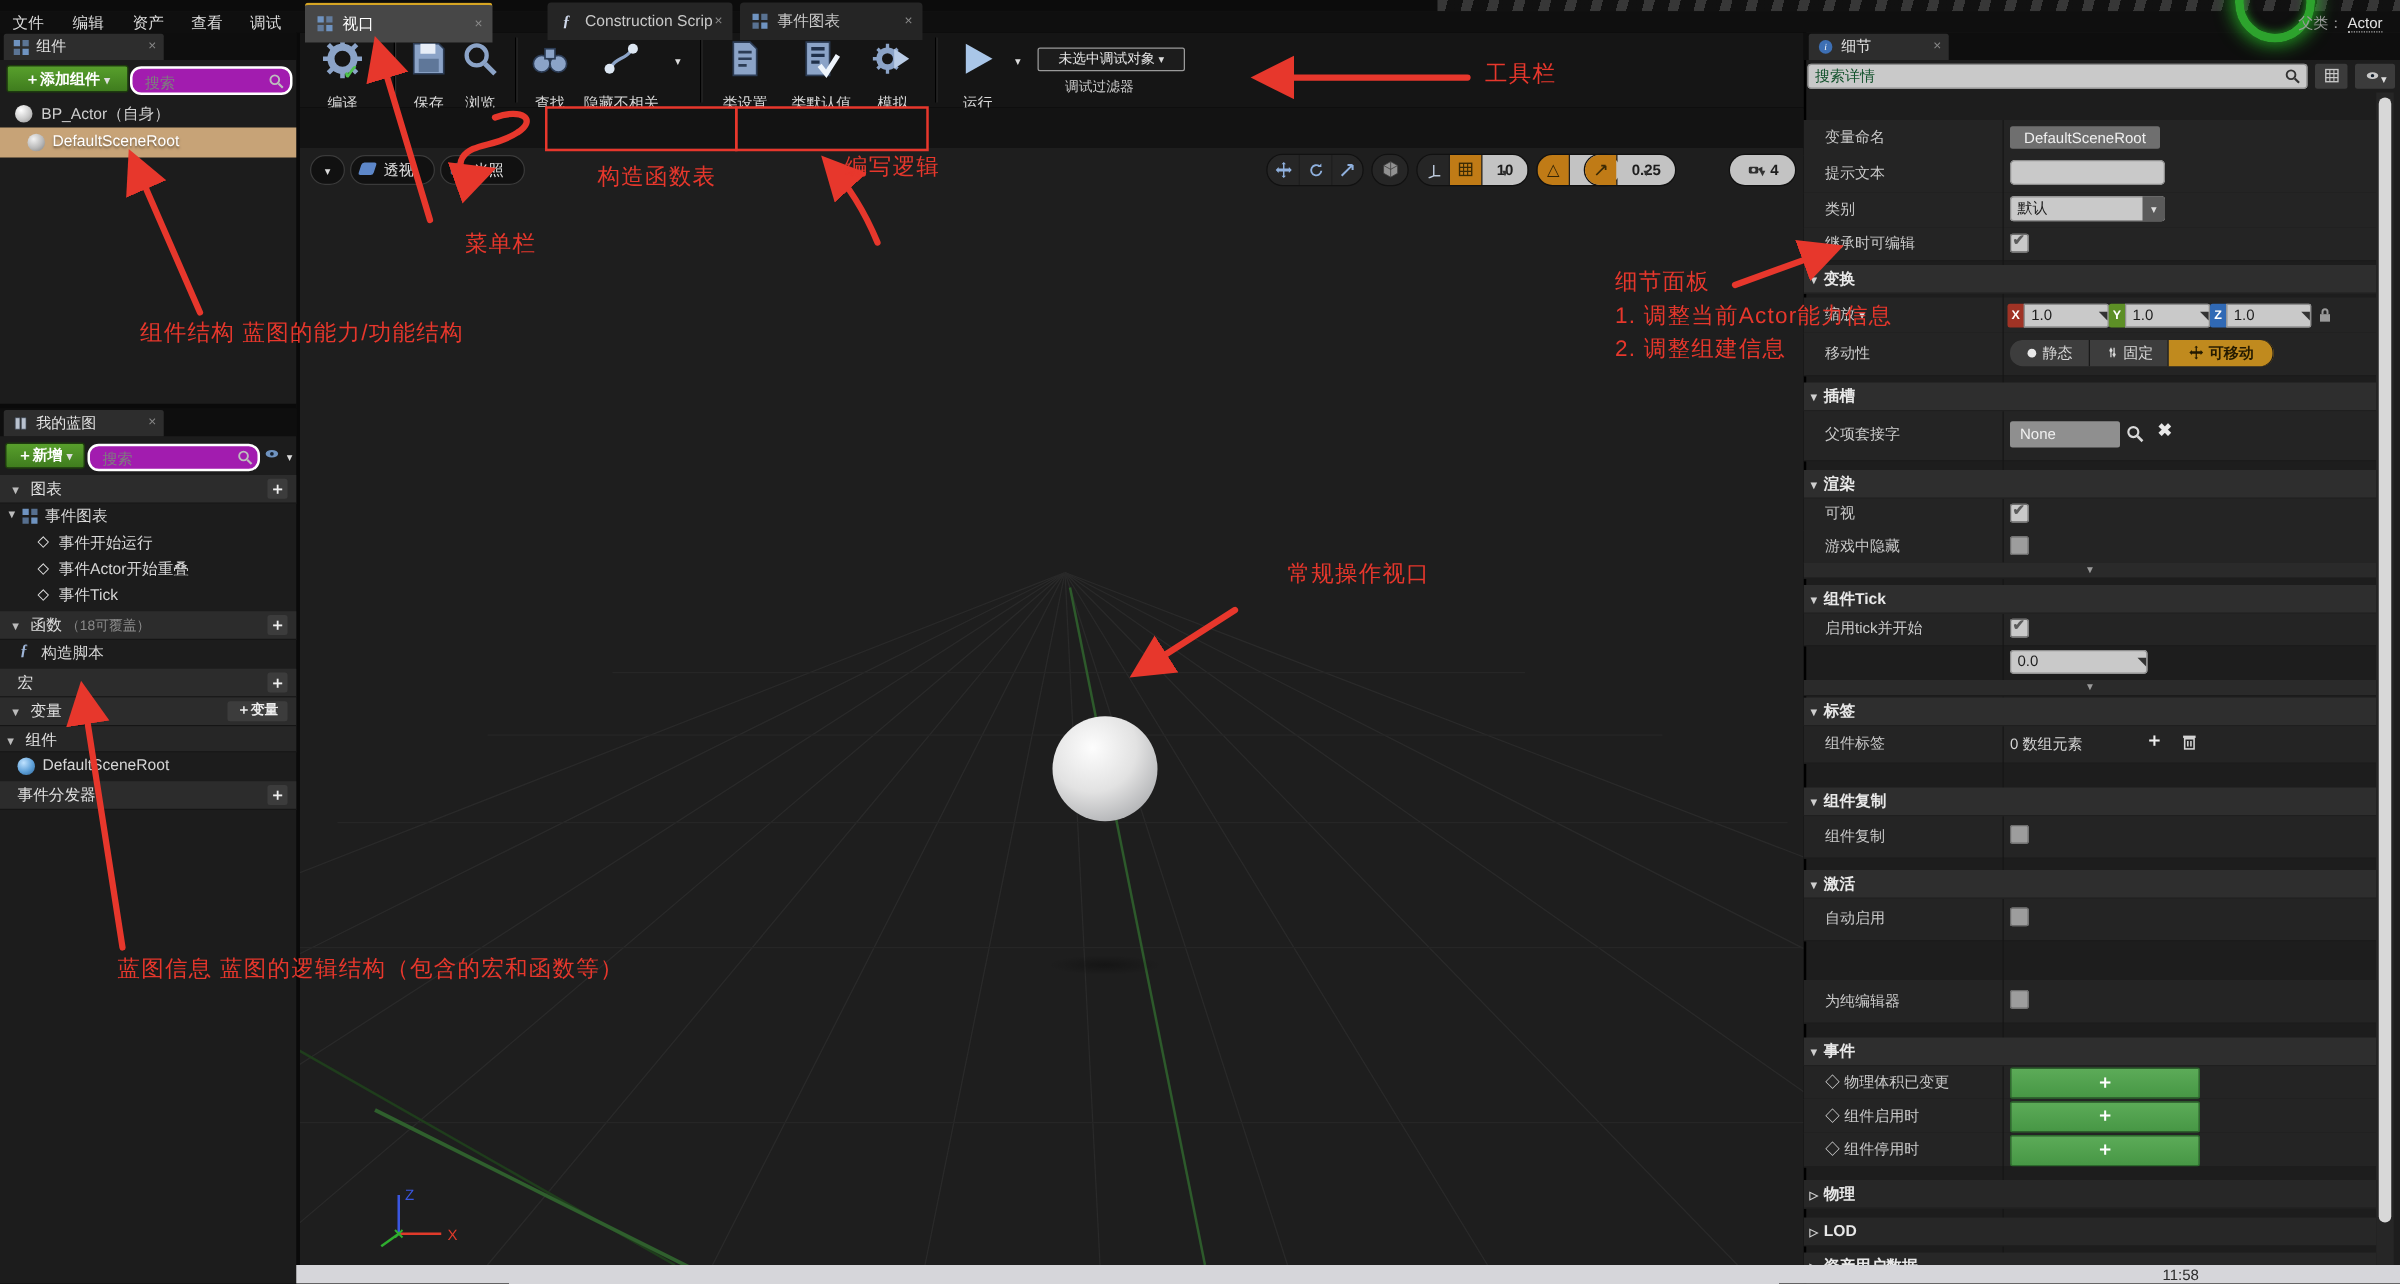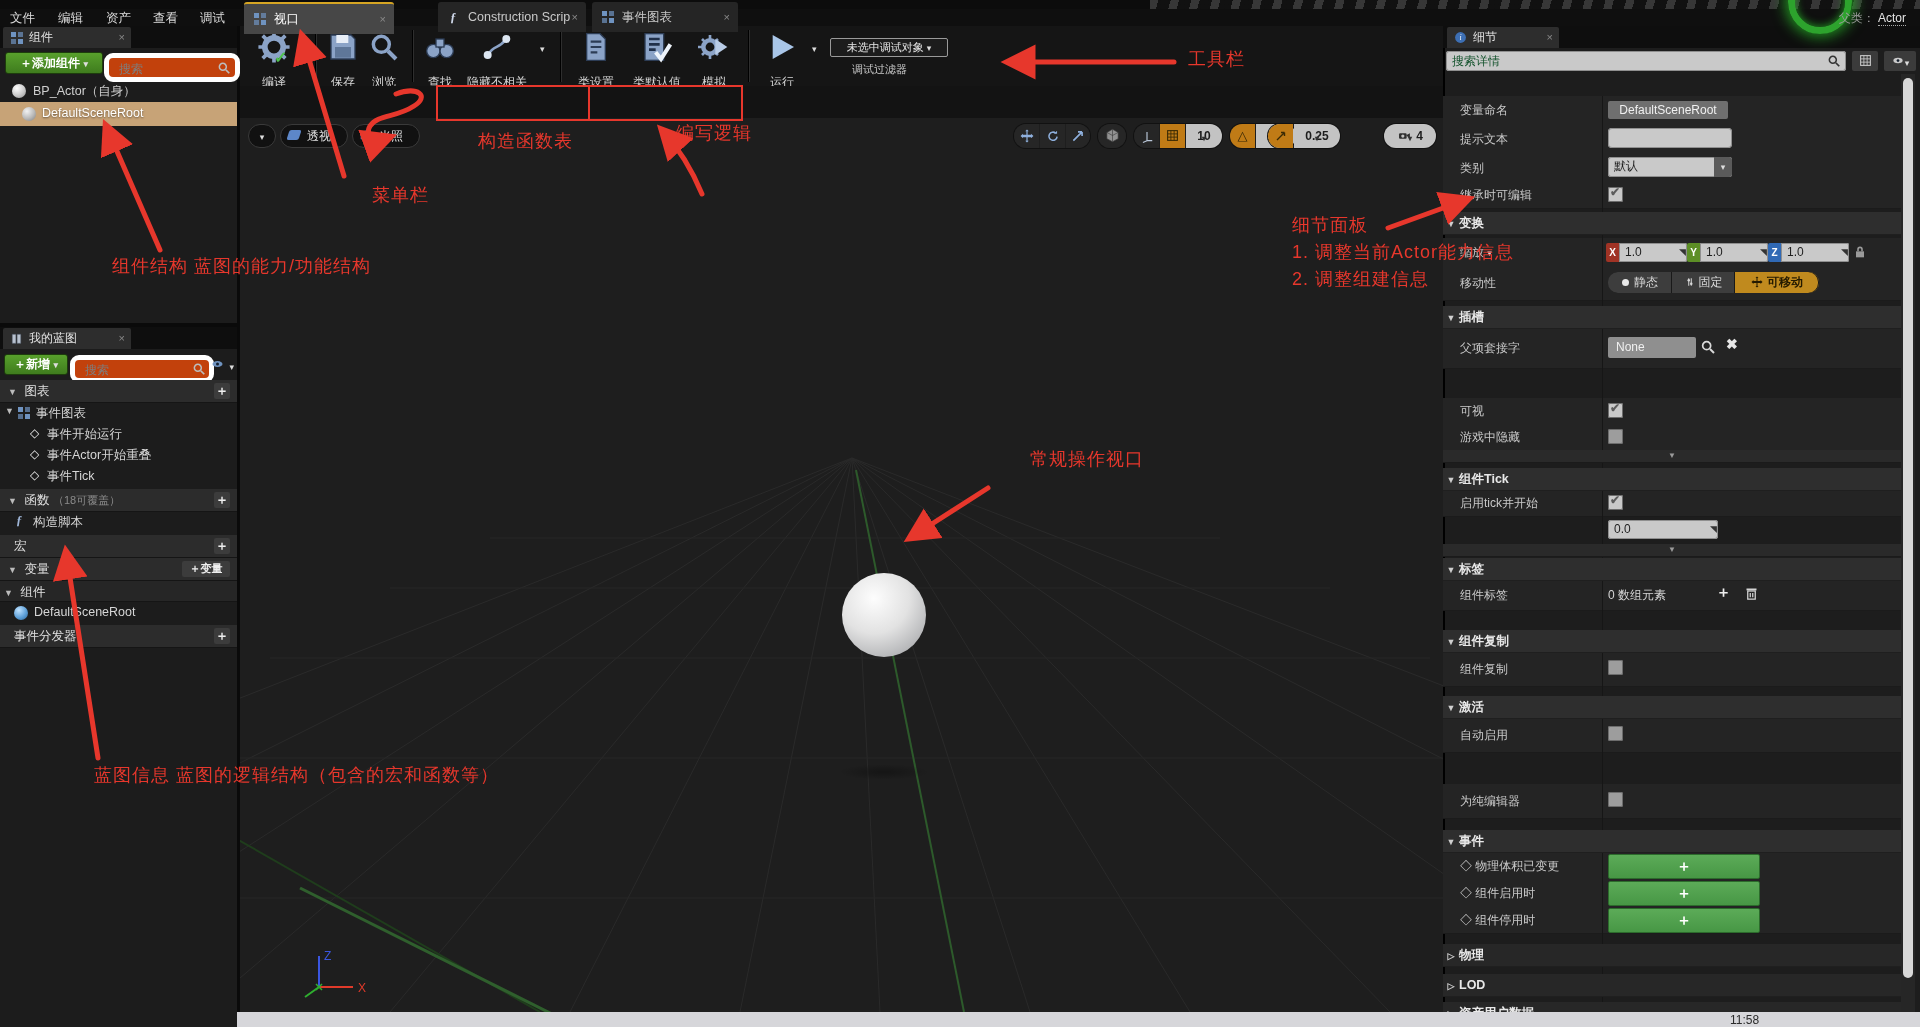--- a/index.html
+++ b/index.html
@@ -20,7 +20,7 @@
   .tabstrip{background:#0e0e0e;}
   .ptab{position:absolute;background:#2d2d2d;border-radius:2px 2px 0 0;color:#e2e2e2;font-size:12px;line-height:21px;}
   .ptab .x{position:absolute;right:6px;top:0;color:#888;font-size:11px;}
-  .searchbox{position:absolute;background:#c2410c;border:5px solid #ffffff;border-radius:9px;color:#bbb;}
+  .searchbox{position:absolute;background:#a21caf;border:2px solid #ffffff;border-radius:9px;color:#bbb;}
   .searchbox input{position:absolute;left:8px;top:0;width:70%;height:100%;background:transparent;border:0;outline:0;
       color:#ccc;font-size:12px;font-family:"Liberation Sans",sans-serif;}
   .searchbox input::placeholder{color:#7e7e7e;}

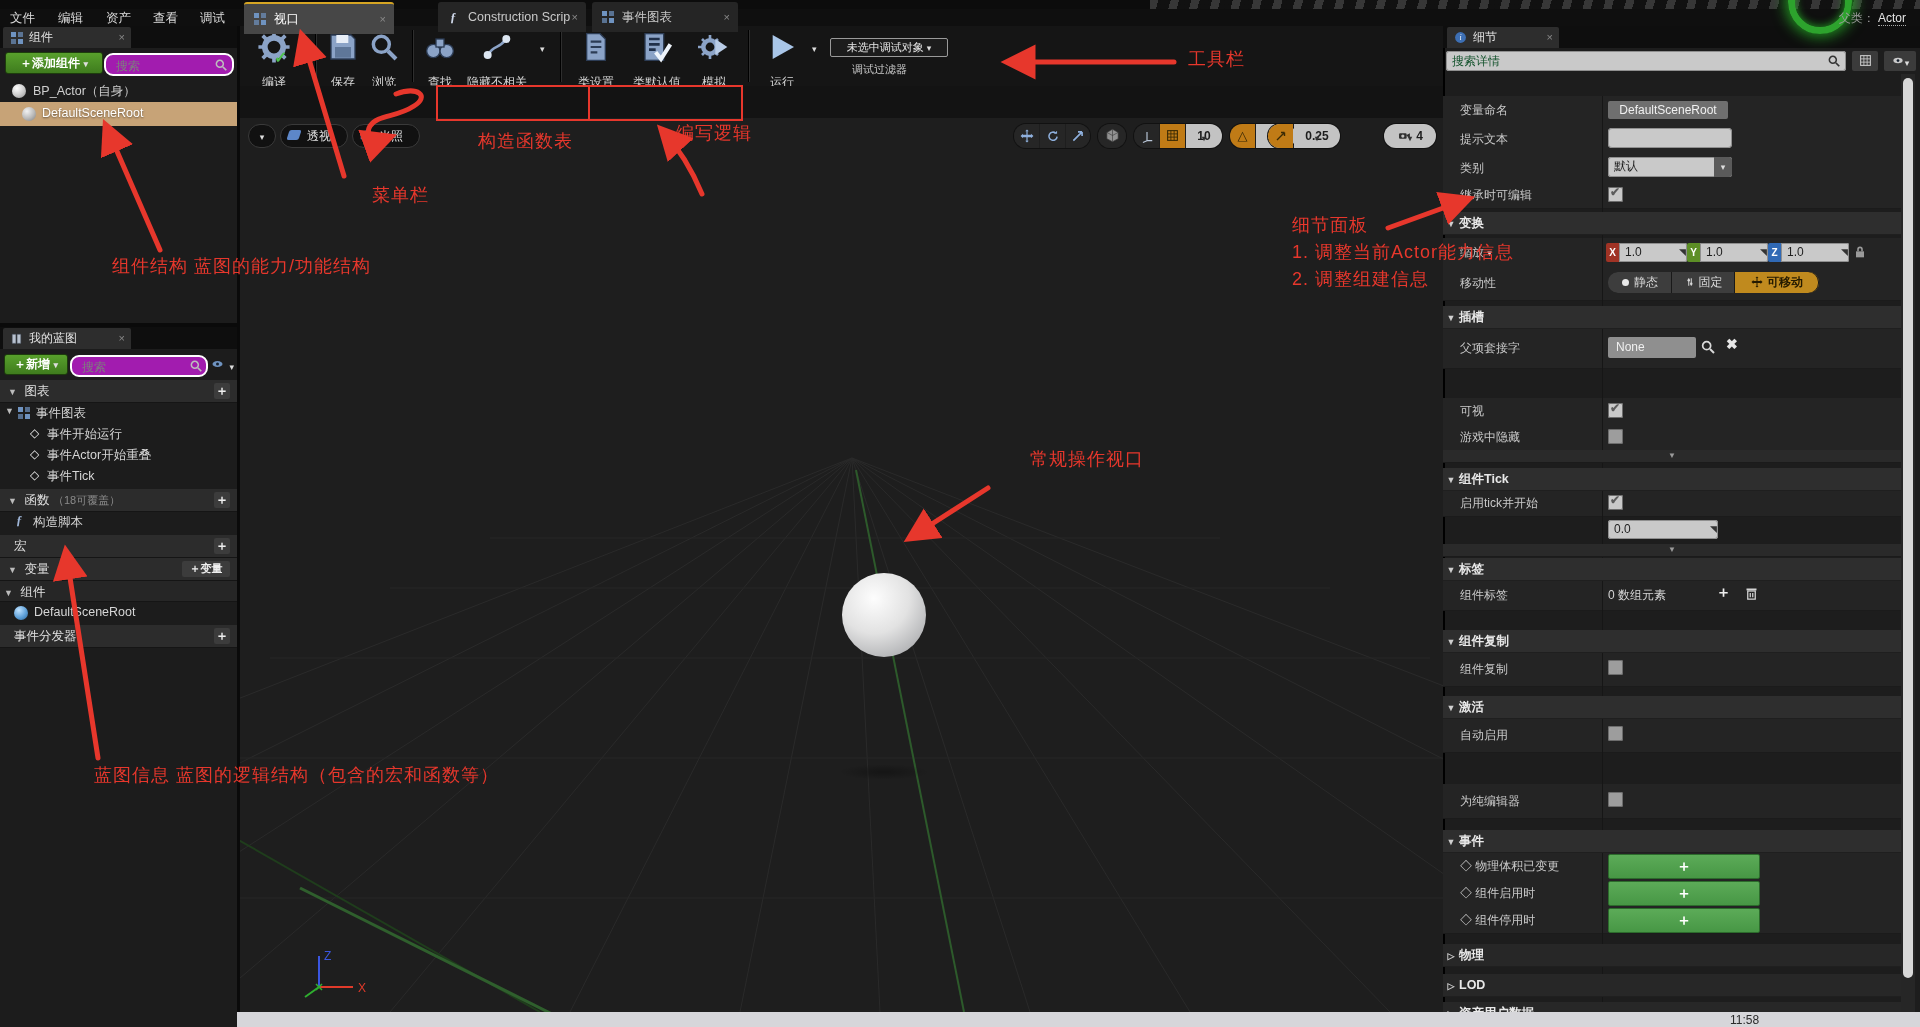--- a/index.html
+++ b/index.html
@@ -605,6 +605,7 @@
     </svg>
   <span class="abs" style="left:1726px;top:336px;color:#e8e8e8;font-weight:bold;font-size:14px;z-index:2">✖</span>
 
+  <div class="sh" style="top:376px"><span class="tri">▼</span><span>渲染</span></div>
   <div class="pr" style="top:398px;height:26px">
     <span class="lbl">可视</span>
   </div>

